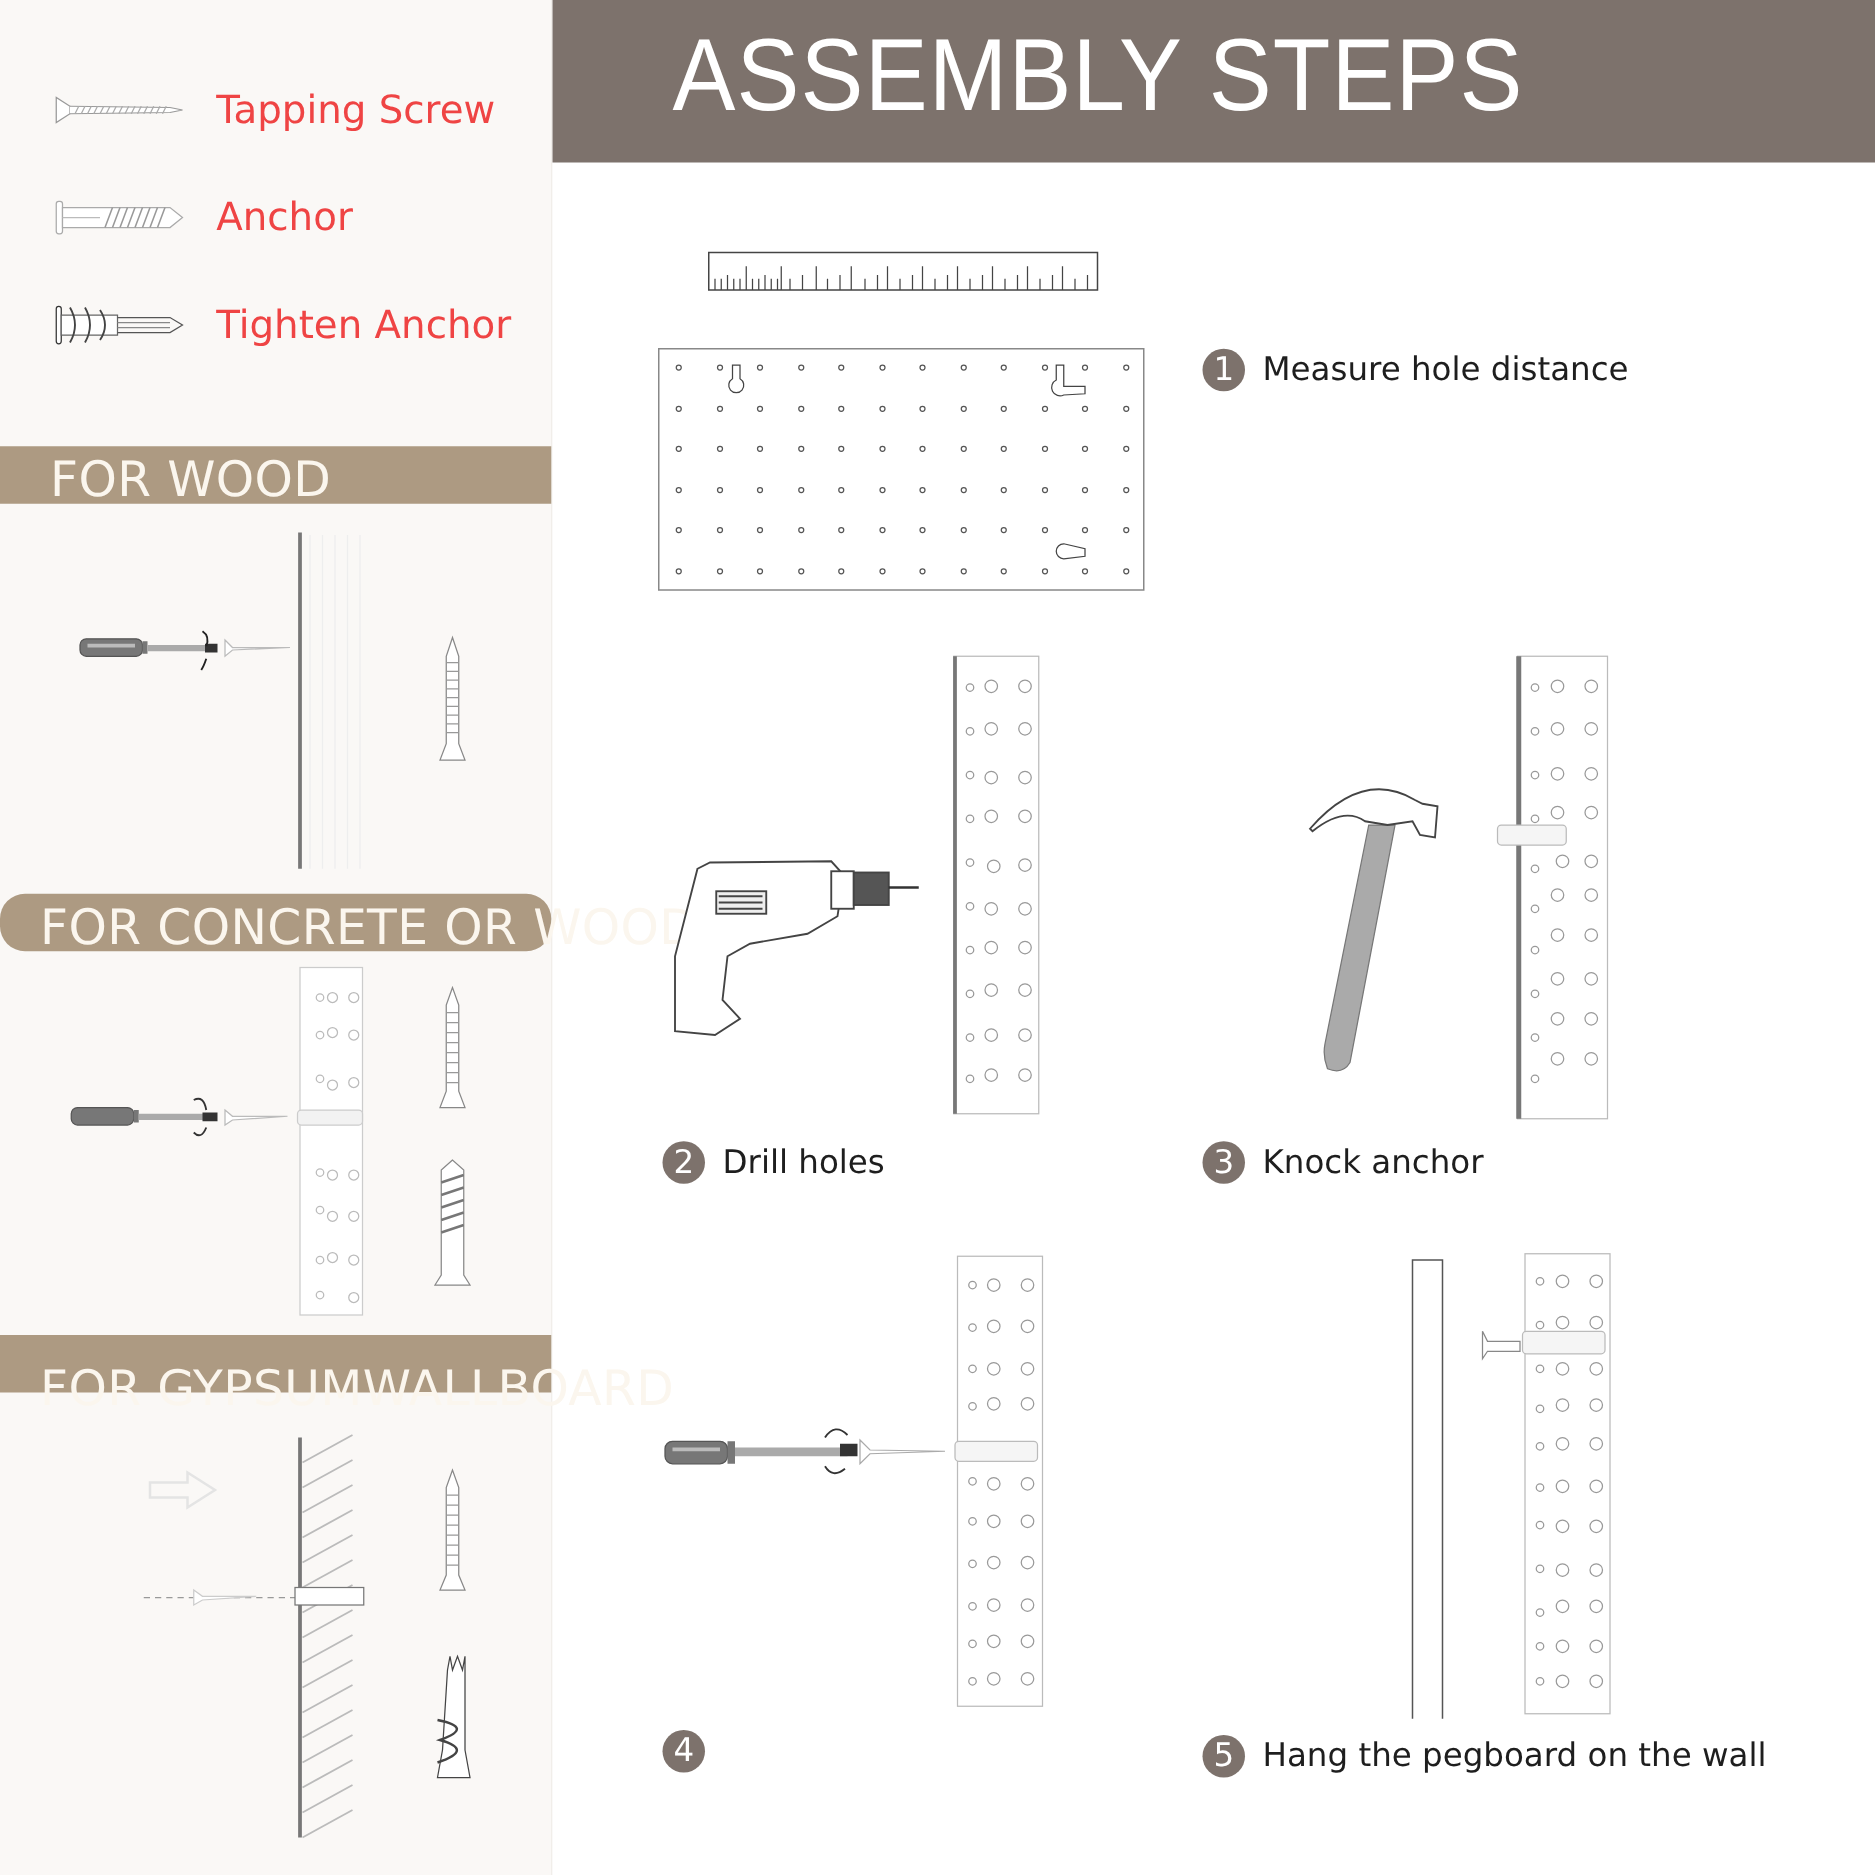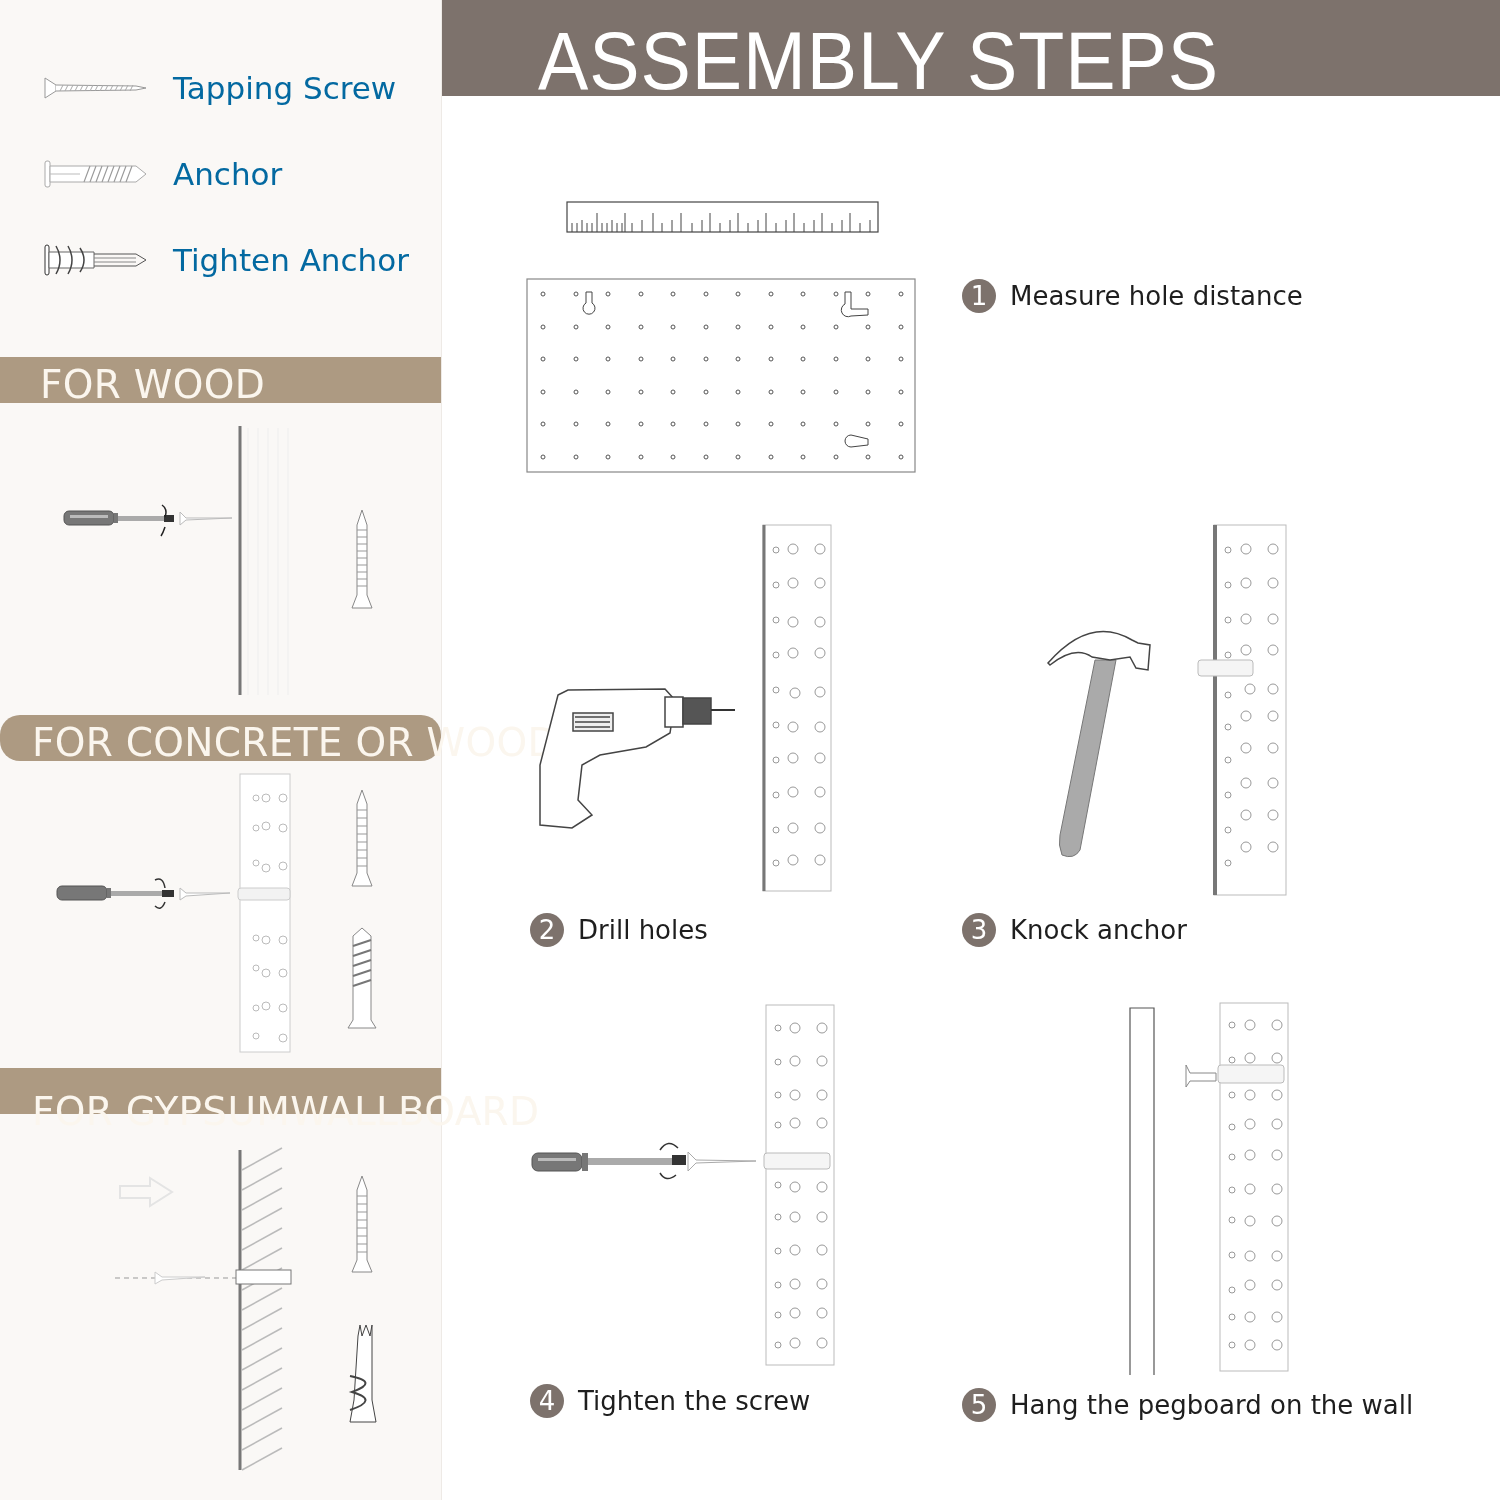--- a/index.html
+++ b/index.html
@@ -9,7 +9,7 @@
   .header{position:absolute;left:442px;top:0;width:1058px;height:96px;background:#7d726c;}
   .header-title{position:absolute;left:96px;top:14px;font-family:"Liberation Sans",sans-serif;font-size:82px;color:#ffffff;letter-spacing:1px;transform:scaleX(0.92);transform-origin:left top;white-space:nowrap;}
   .legend-item{position:absolute;left:42px;height:50px;display:flex;align-items:center;}
-  .legend-item .lbl{position:absolute;left:131px;font-size:31px;color:#0369a1;white-space:nowrap;}
+  .legend-item .lbl{position:absolute;left:131px;font-size:31px;color:#ef4444;white-space:nowrap;}
   .band{position:absolute;left:0;width:441px;height:46px;background:#ad9a82;}
   .band span{position:absolute;top:5px;font-size:39px;color:#fbf6ee;white-space:nowrap;letter-spacing:0.3px;}
   .step-label{position:absolute;display:flex;align-items:center;white-space:nowrap;}

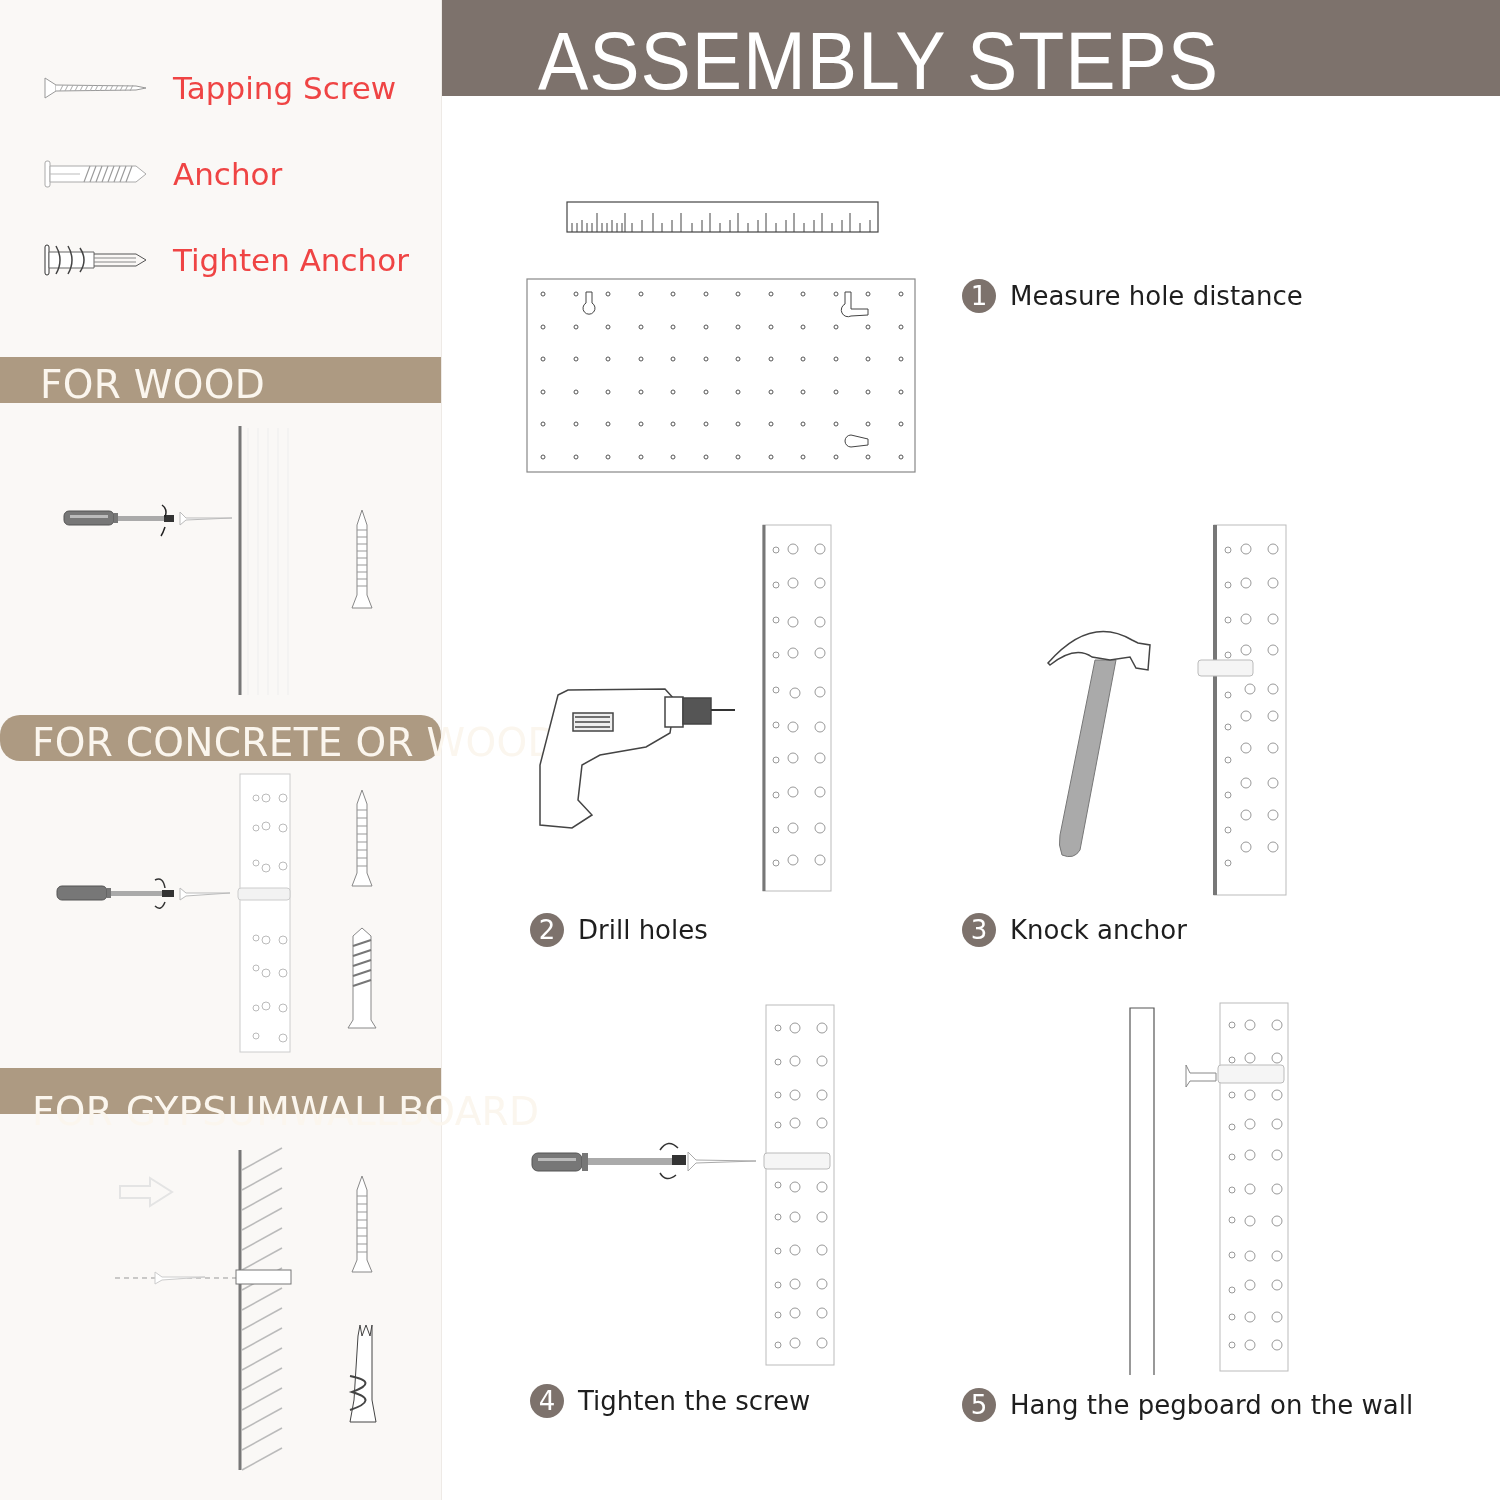--- a/index.html
+++ b/index.html
@@ -6,7 +6,7 @@
   body{width:1500px;height:1500px;position:relative;background:#ffffff;overflow:hidden;font-family:"DejaVu Sans","Liberation Sans",sans-serif;color:#2a2a2a;}
   .left{position:absolute;left:0;top:0;width:441px;height:1500px;background:#faf8f6;border-right:1px solid #eeeae6;}
   .right{position:absolute;left:442px;top:0;width:1058px;height:1500px;background:#ffffff;}
-  .header{position:absolute;left:442px;top:0;width:1058px;height:96px;background:#7d726c;}
+  .header{position:absolute;left:442px;top:0;width:1058px;height:130px;background:#7d726c;}
   .header-title{position:absolute;left:96px;top:14px;font-family:"Liberation Sans",sans-serif;font-size:82px;color:#ffffff;letter-spacing:1px;transform:scaleX(0.92);transform-origin:left top;white-space:nowrap;}
   .legend-item{position:absolute;left:42px;height:50px;display:flex;align-items:center;}
   .legend-item .lbl{position:absolute;left:131px;font-size:31px;color:#ef4444;white-space:nowrap;}

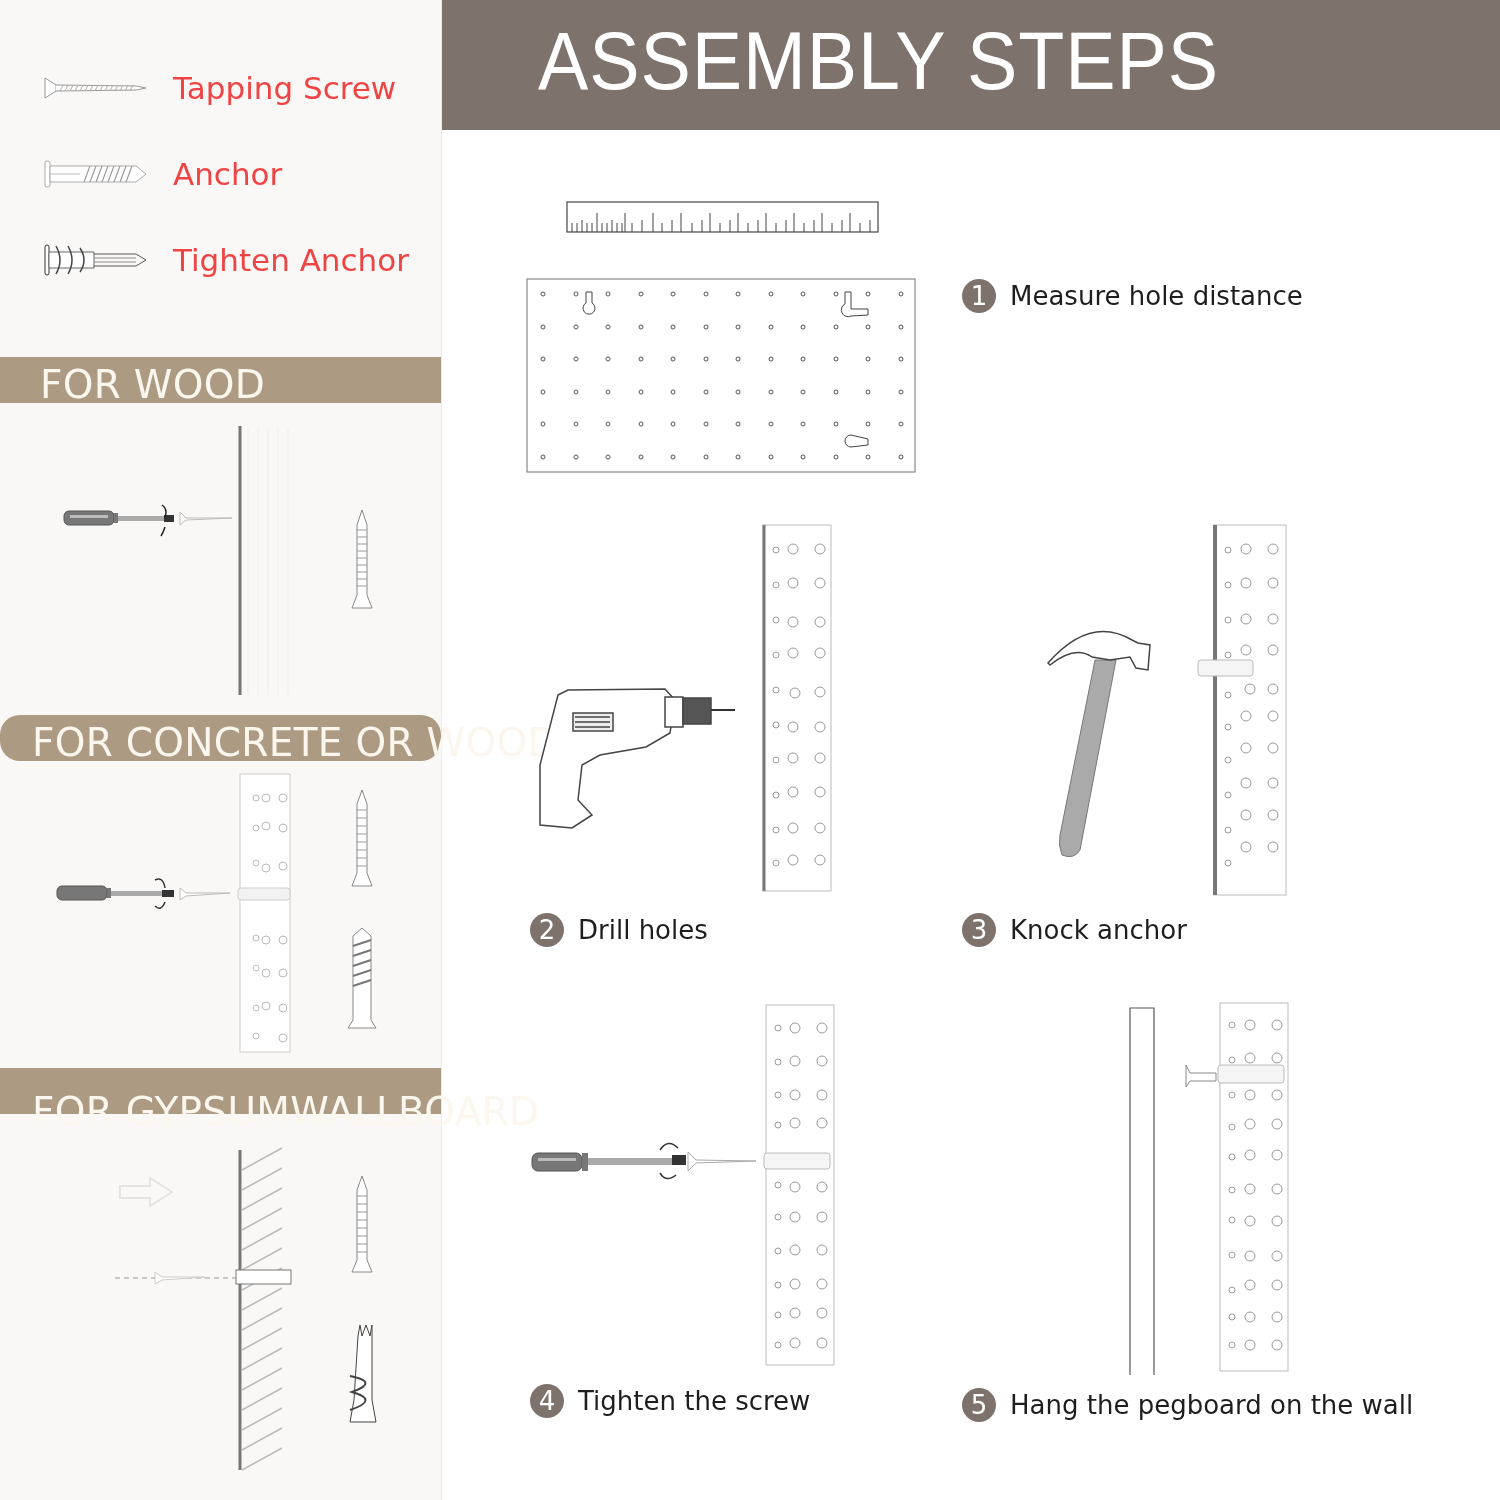--- a/index.html
+++ b/index.html
@@ -493,7 +493,6 @@
 </div>
 <div class="step-label" style="left:530px;top:1384px;">
   <span class="badge">4</span>
-  <span class="step-text">Tighten the screw</span>
 </div>
 <div class="step-label" style="left:962px;top:1388px;">
   <span class="badge">5</span>

